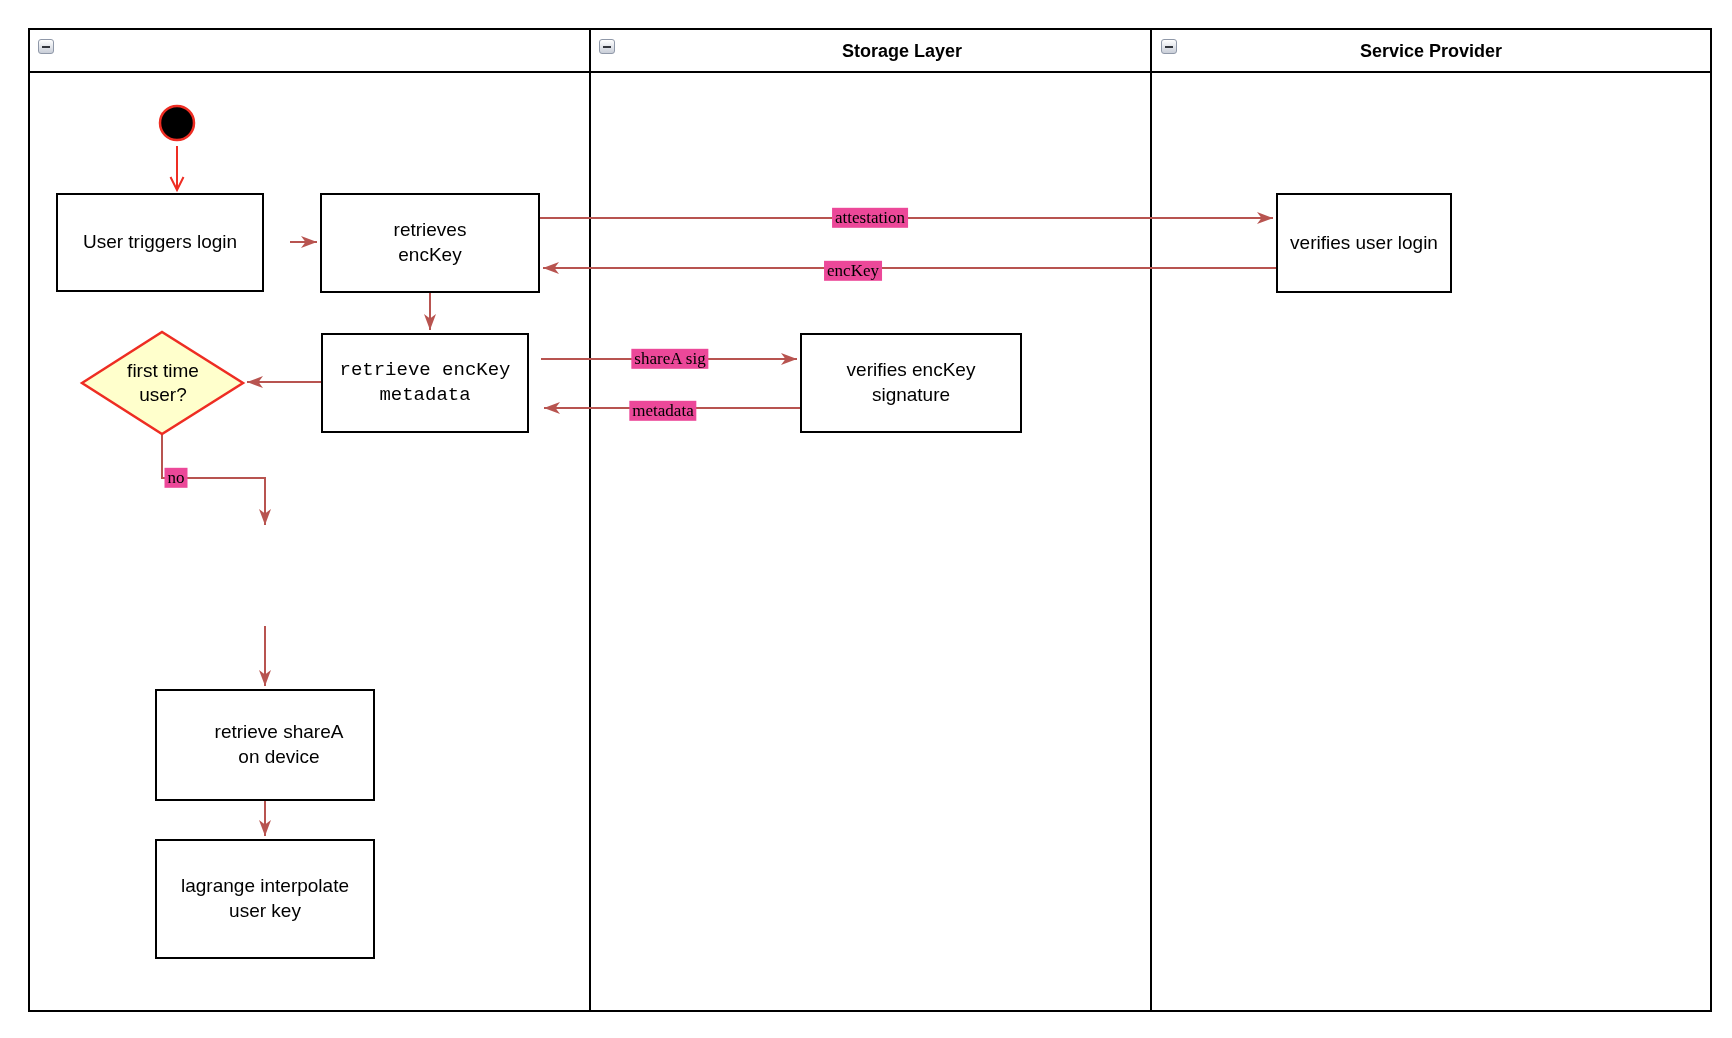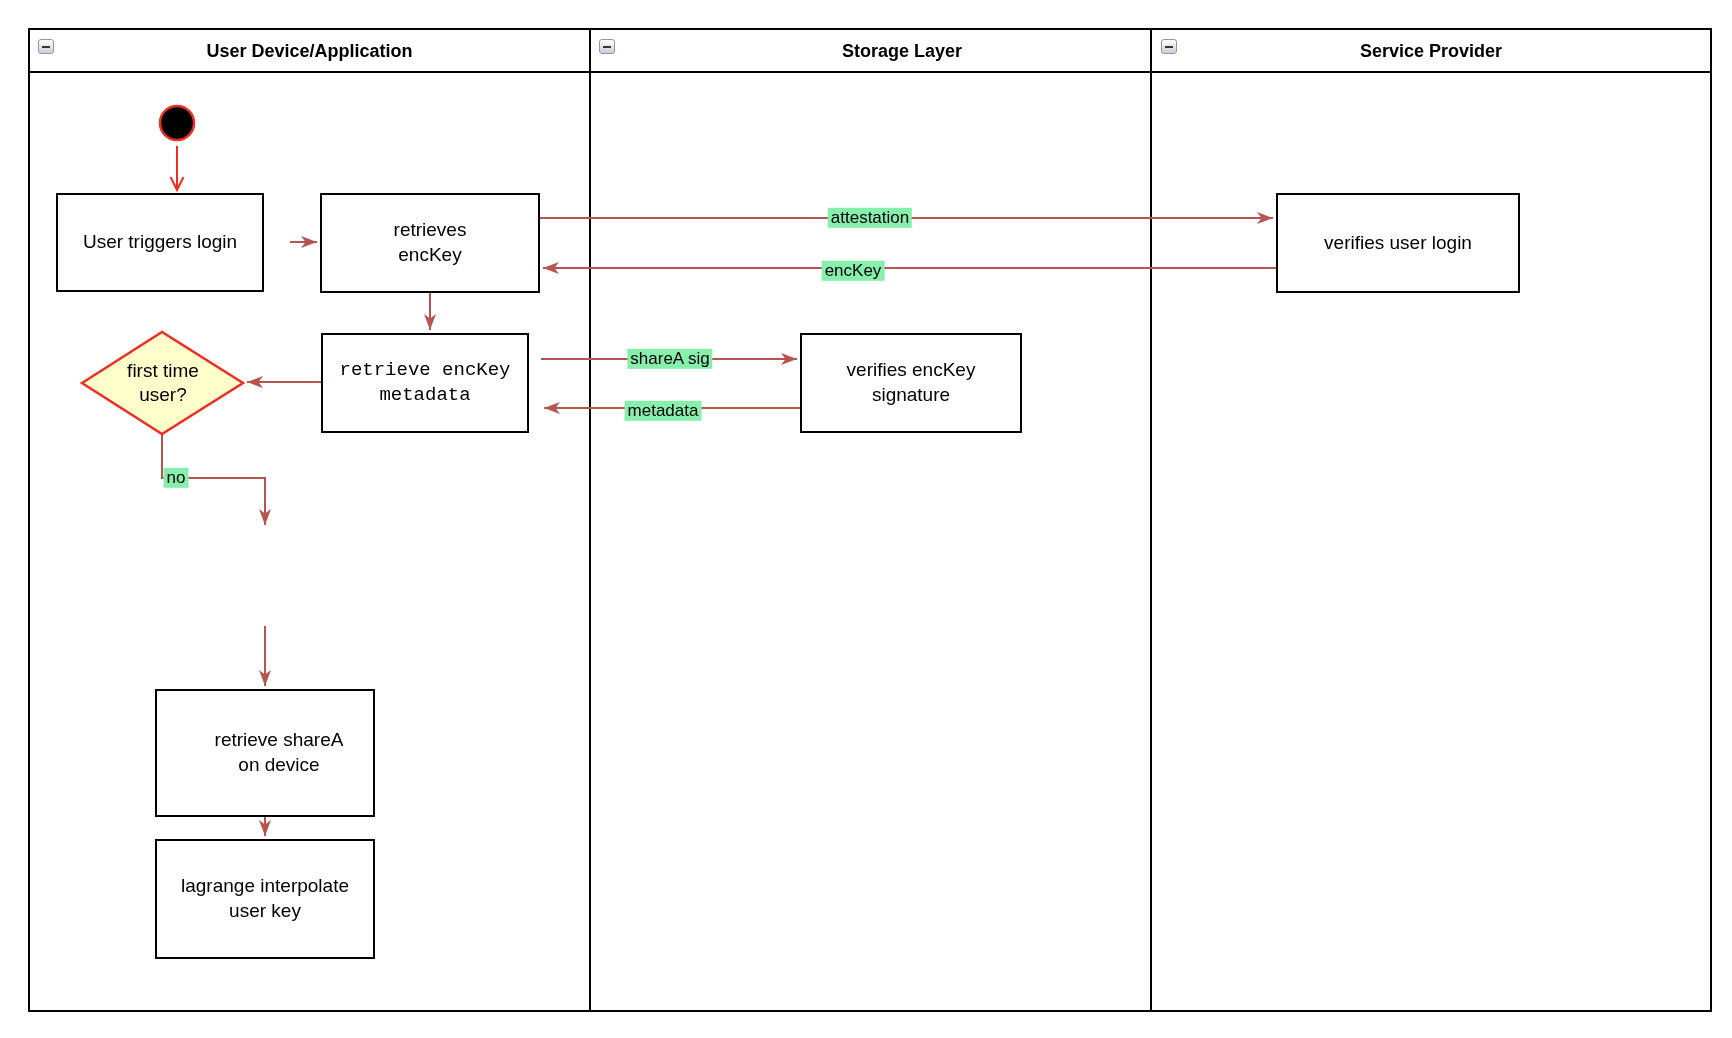--- a/index.html
+++ b/index.html
@@ -72,7 +72,6 @@
   <div class="lane-sep sep-1"></div>
   <div class="lane-sep sep-2"></div>
 
-  <div class="lane-title t1">User Device/Application</div>
   <div class="lane-title t2">Storage Layer</div>
   <div class="lane-title t3">Service Provider</div>
 

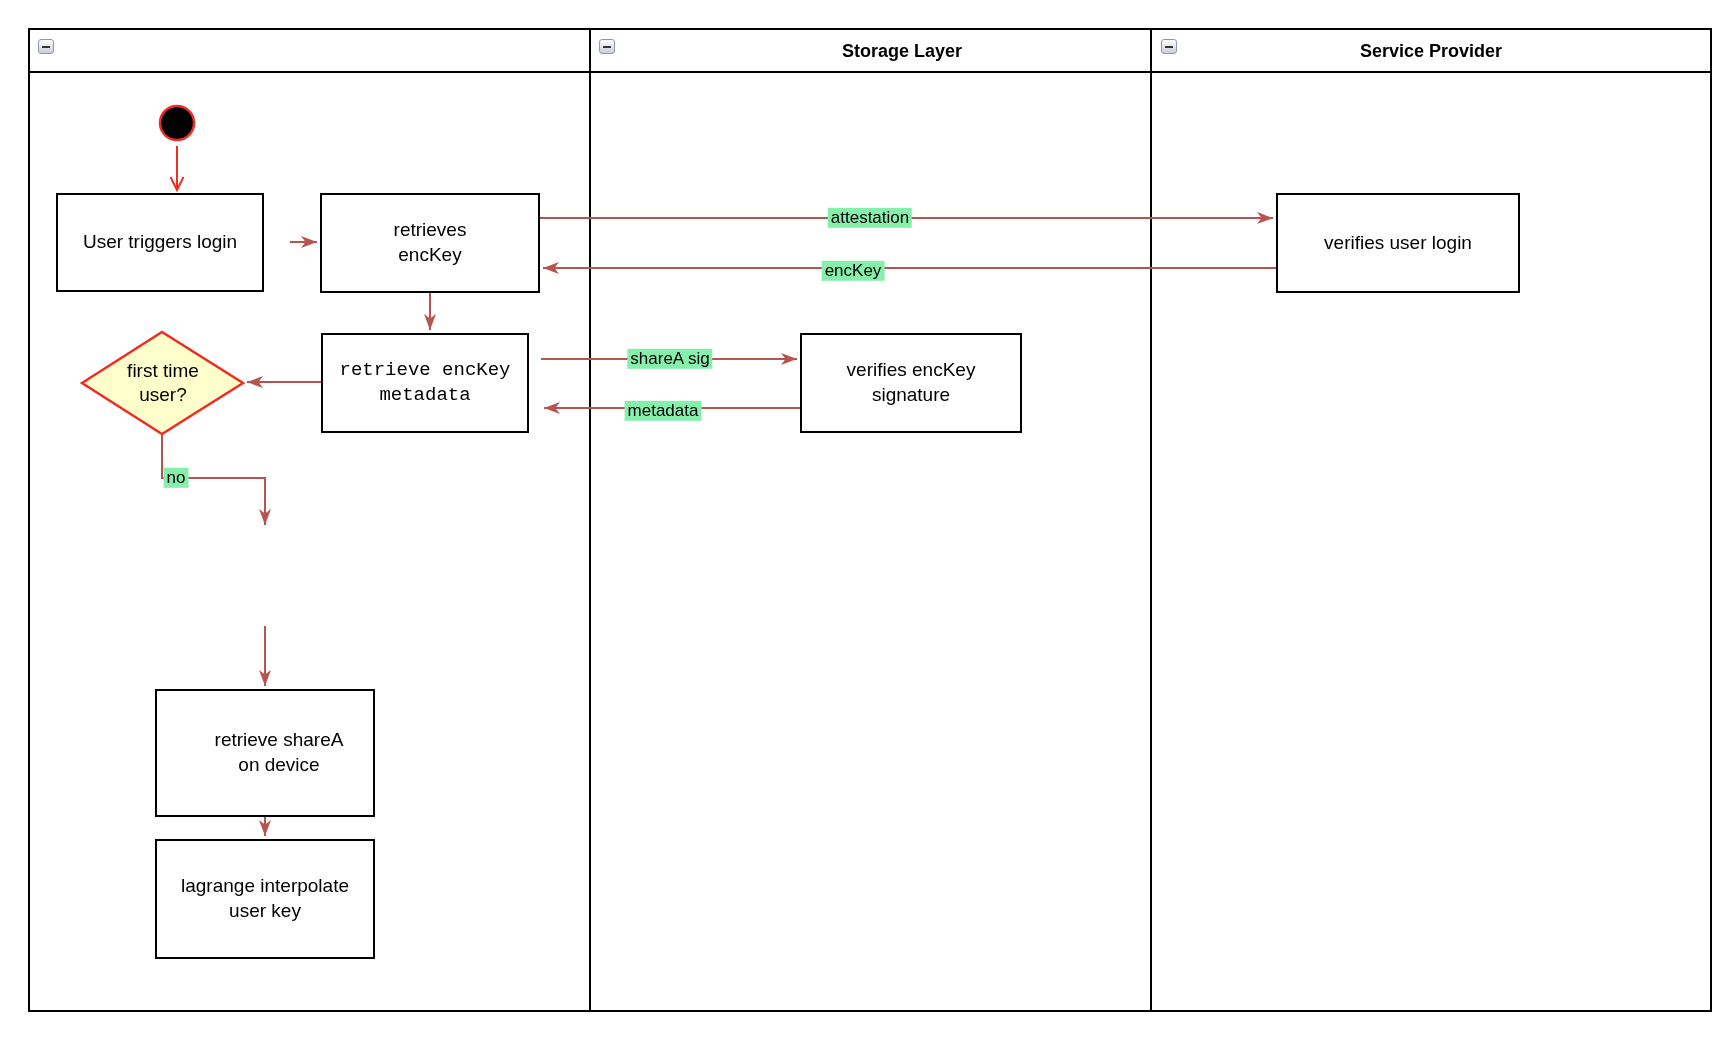--- a/index.html
+++ b/index.html
@@ -54,8 +54,8 @@
   .diamond-label{position:absolute;left:163px;top:383px;transform:translate(-50%,-50%);
                  text-align:center;font-size:19px;line-height:1.25;white-space:pre-line;z-index:3;}
   
-  .elabel{position:absolute;transform:translate(-50%,-50%);background:#86efac;
-          padding:0 3px;font-size:17px;line-height:1.2;white-space:nowrap;z-index:4;}
+  .elabel{position:absolute;transform:translate(-50%,-50%);background:#ec4899;
+          padding:0 3px;font-size:17px;line-height:1.2;white-space:nowrap;z-index:4;font-family:Liberation Serif, serif;}
   .l-attestation{left:870px;top:218px;}
   .l-enckey{left:853px;top:271px;}
   .l-enckeysig{left:670px;top:359px;}

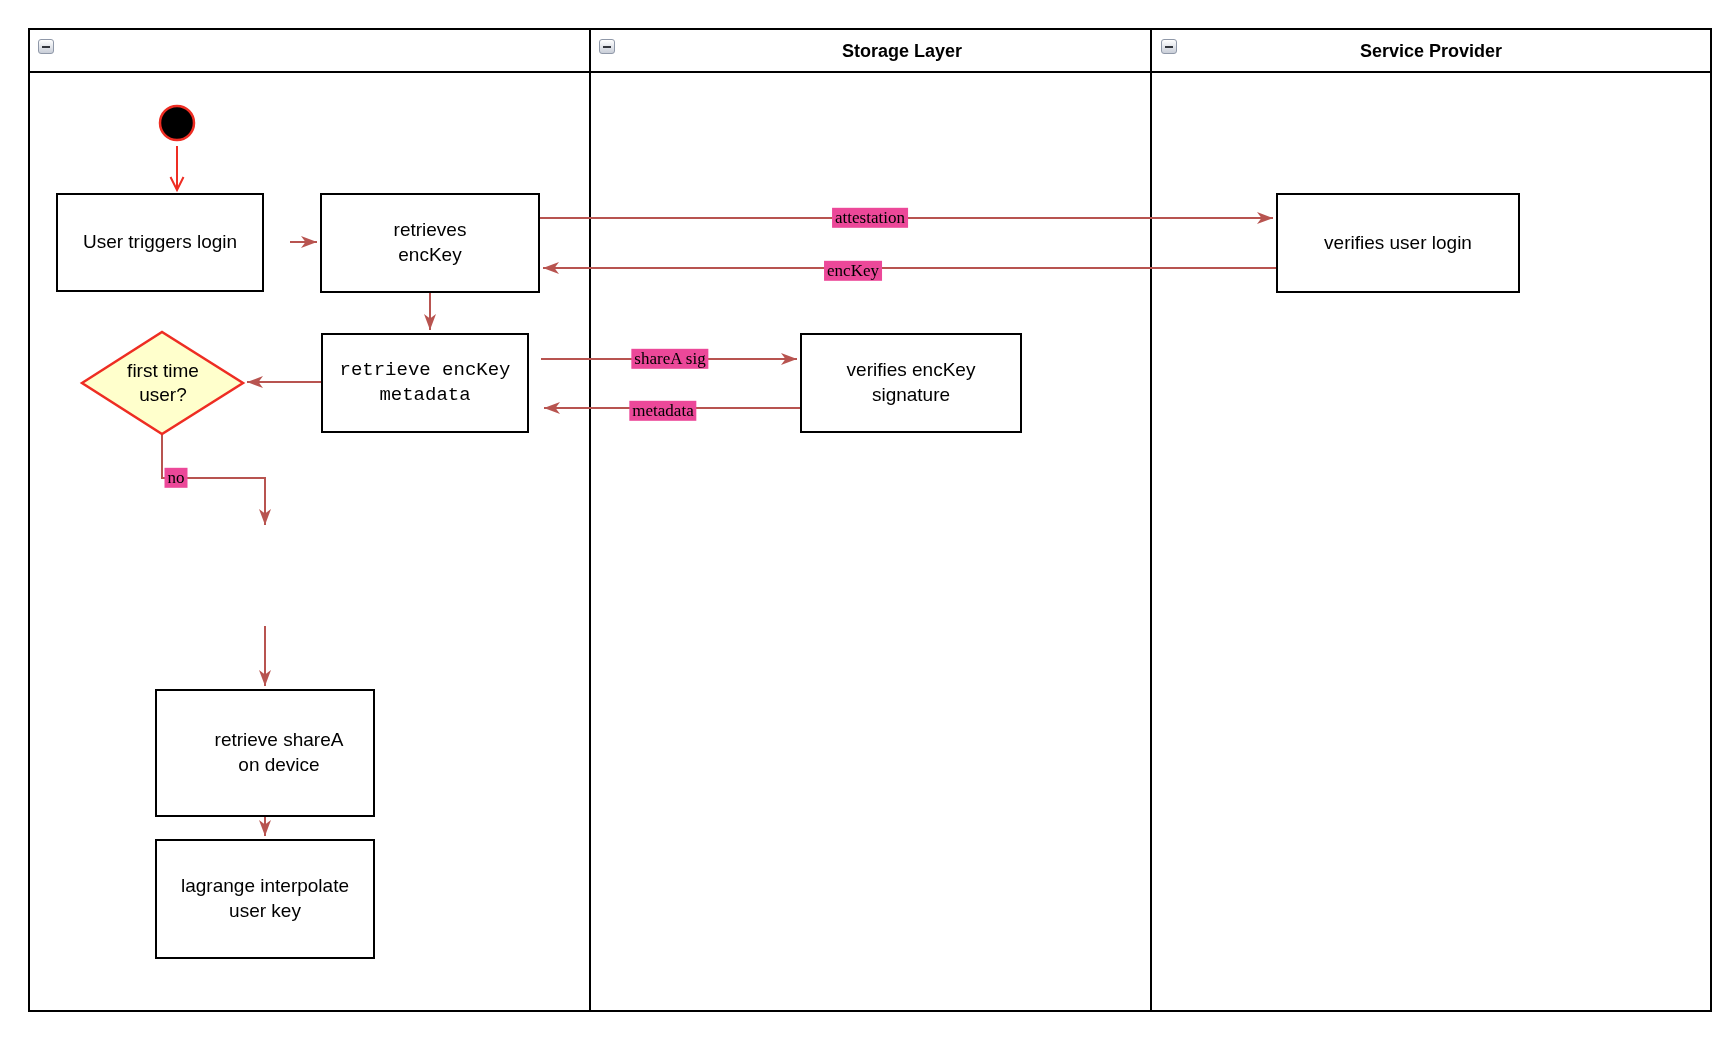--- a/index.html
+++ b/index.html
@@ -45,7 +45,7 @@
         text-align:center;font-size:19px;line-height:1.3;white-space:pre-line;z-index:3;}
   .b1{left:56px; top:193px;width:208px;height:99px;}
   .b2{left:320px;top:193px;width:220px;height:100px;}
-  .b6{left:1276px;top:193px;width:244px;height:100px;}
+  .b6{left:1276px;top:193px;width:176px;height:100px;}
   .b3{left:321px;top:333px;width:208px;height:100px;font-family:Liberation Mono, monospace;}
   .b5{left:800px;top:333px;width:222px;height:100px;}
   .b4{left:145px;top:528px;width:240px;height:98px;}

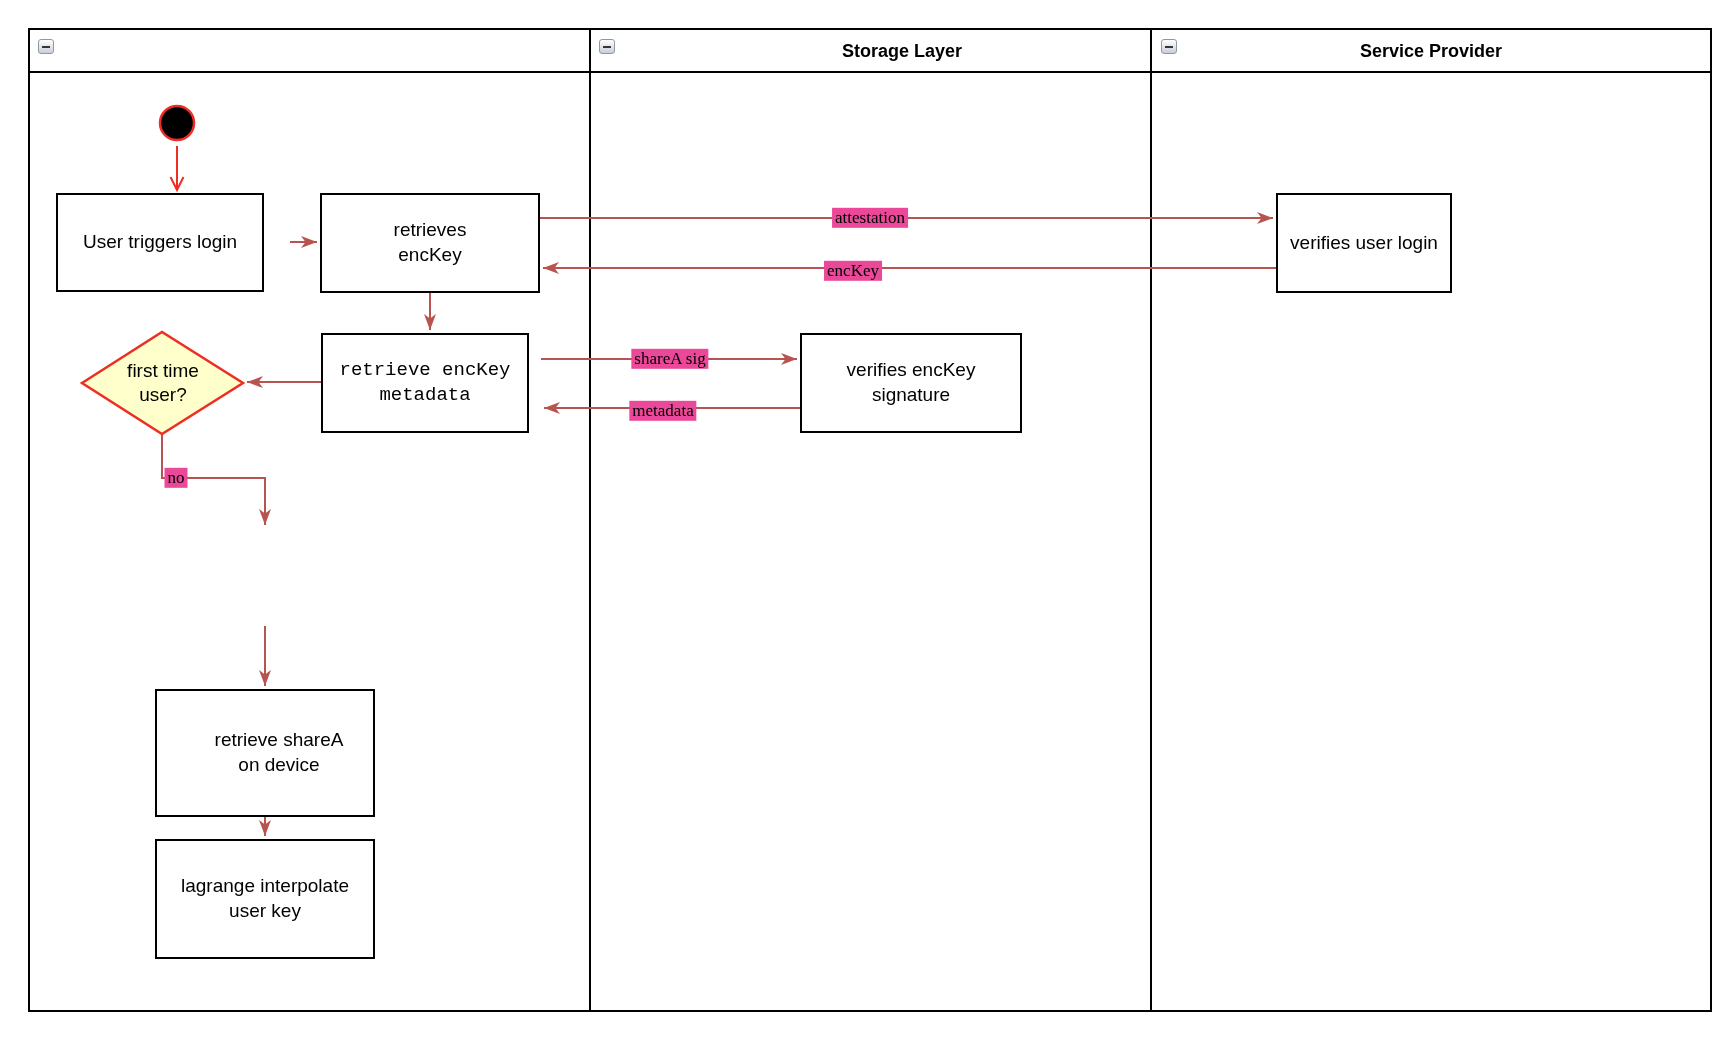--- a/index.html
+++ b/index.html
@@ -49,7 +49,7 @@
   .b3{left:321px;top:333px;width:208px;height:100px;font-family:Liberation Mono, monospace;}
   .b5{left:800px;top:333px;width:222px;height:100px;}
   .b4{left:145px;top:528px;width:240px;height:98px;}
-  .b7{left:155px;top:689px;width:220px;height:128px;padding-left:28px;}
+  .b7{left:155px;top:689px;width:220px;height:112px;padding-left:28px;}
   .b8{left:155px;top:839px;width:220px;height:120px;}
   .diamond-label{position:absolute;left:163px;top:383px;transform:translate(-50%,-50%);
                  text-align:center;font-size:19px;line-height:1.25;white-space:pre-line;z-index:3;}

